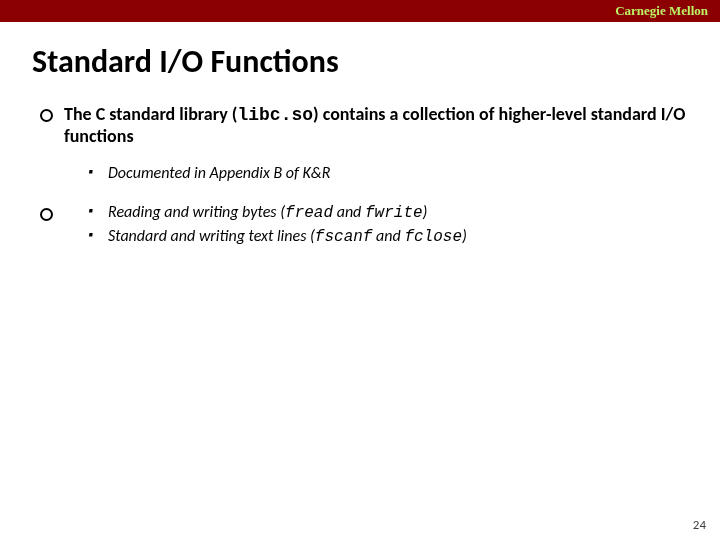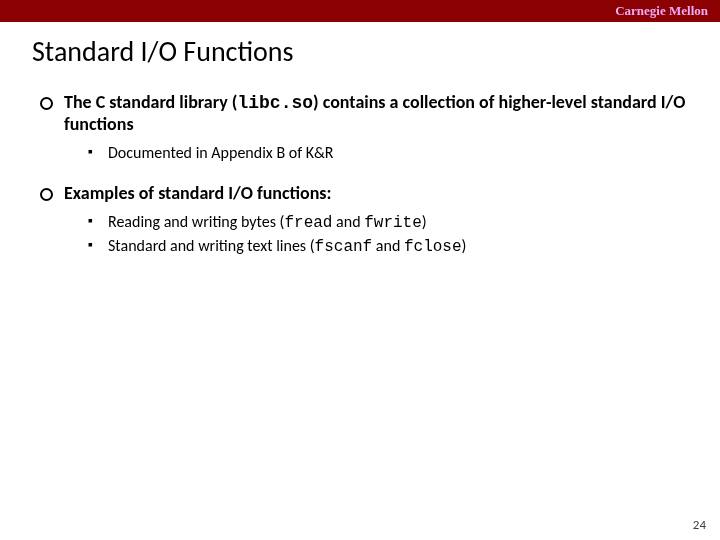--- a/index.html
+++ b/index.html
@@ -19,7 +19,7 @@
     padding-right: 12px;
   }
   .header-bar span {
-    color: #f0abfc;
+    color: #bef264;
     font-size: 13px;
     font-weight: bold;
     font-family: "Times New Roman", serif;

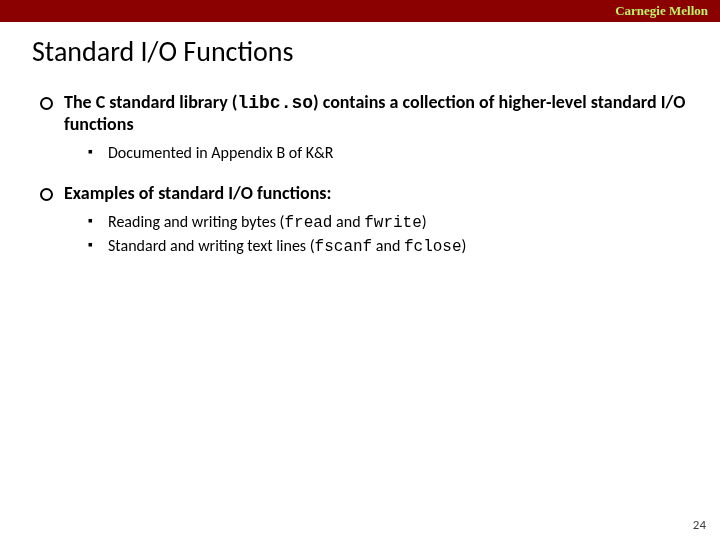--- a/index.html
+++ b/index.html
@@ -29,9 +29,10 @@
     padding: 12px 32px 0 32px;
   }
   h1 {
-    font-size: 28px;
-    font-weight: normal;
+    font-size: 32px;
+    font-weight: bold;
     margin-bottom: 22px;
+    margin-top: 8px;
   }
   ul.main {
     list-style: none;

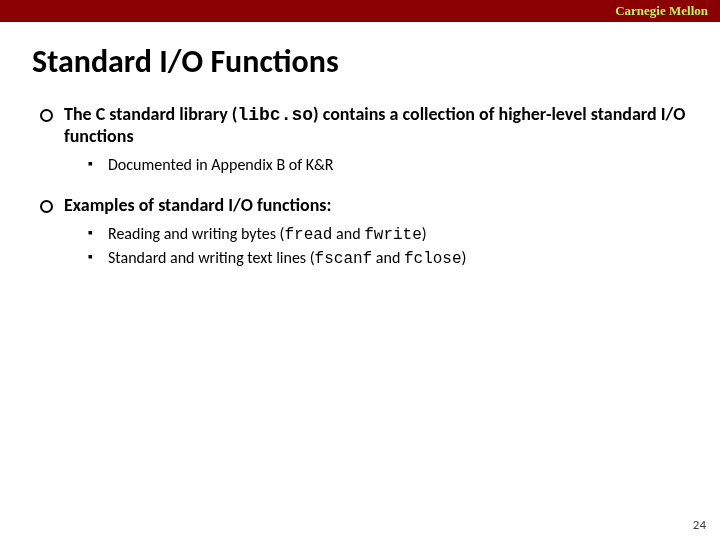--- a/index.html
+++ b/index.html
@@ -58,8 +58,9 @@
   ul.sub {
     list-style: none;
     padding-left: 24px;
-    margin-top: 8px;
+    margin-top: 16px;
     margin-bottom: 20px;
+    font-style: italic;
   }
   ul.sub > li {
     position: relative;

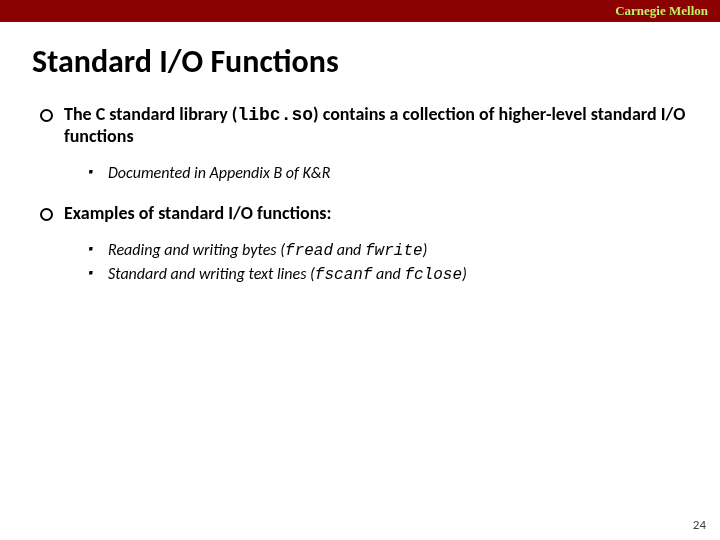--- a/index.html
+++ b/index.html
@@ -108,7 +108,6 @@
     </li>
 
     <li>
-      <span>Examples of standard I/O functions:</span>
       <ul class="sub">
         <li>
           <span>Reading and writing bytes (</span><span class="mono">fread</span><span> and </span><span class="mono">fwrite</span><span>)</span>

